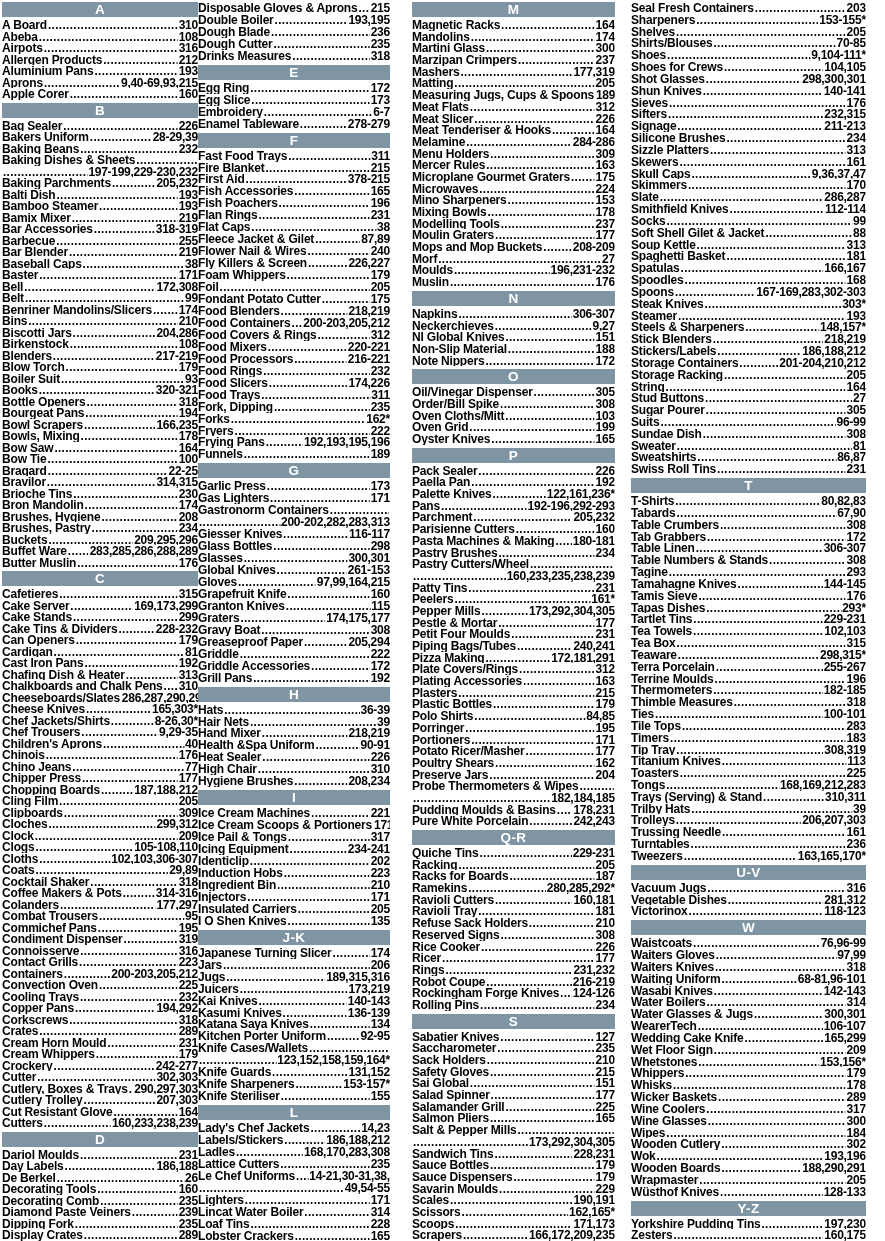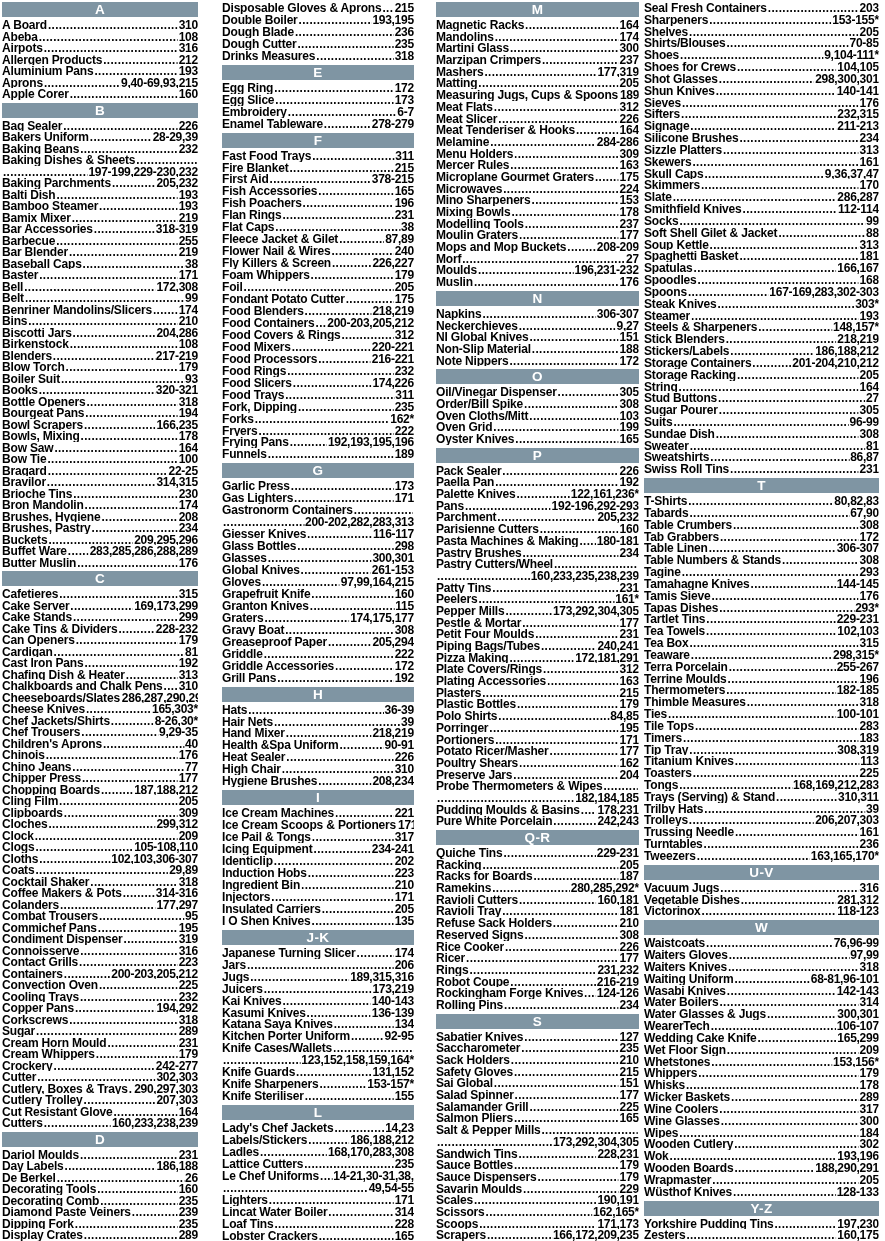--- a/index.html
+++ b/index.html
@@ -27,7 +27,7 @@
     flex-direction: column;
   }
   .col-0 { width: 196px; margin-left: 2px; }
-  .col-1 { width: 192px; margin-left: 24px; }
+  .col-1 { width: 192px; }
   .col-2 { width: 203px; margin-left: 22px; }
   .col-3 { width: 235px; margin-left: 5px; }
 

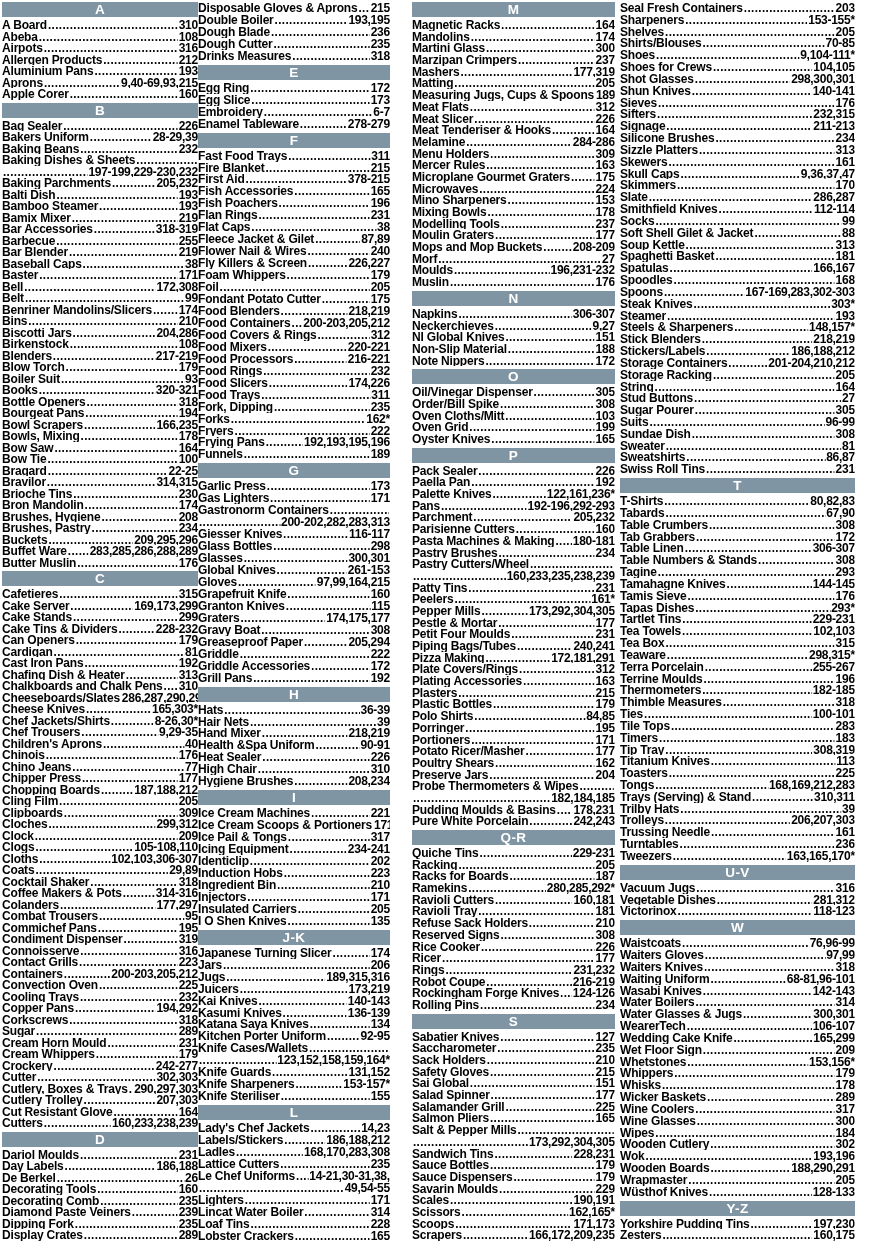--- a/index.html
+++ b/index.html
@@ -29,7 +29,7 @@
   .col-0 { width: 196px; margin-left: 2px; }
   .col-1 { width: 192px; }
   .col-2 { width: 203px; margin-left: 22px; }
-  .col-3 { width: 235px; margin-left: 5px; }
+  .col-3 { width: 235px; margin-left: 16px; }
 
   .section-header {
     background: #7f95a3;

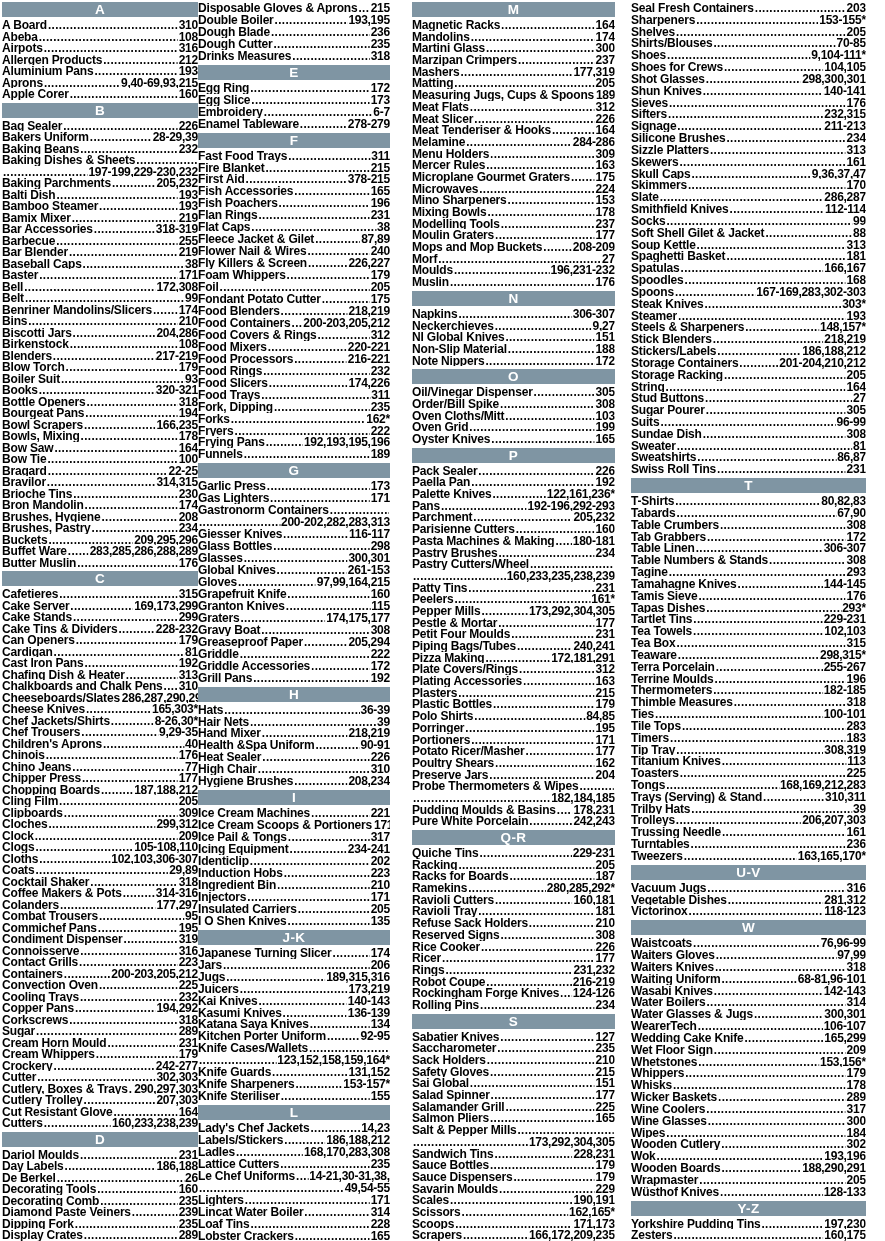--- a/index.html
+++ b/index.html
@@ -514,7 +514,7 @@
         <span class="pages">318</span>
       </div>
       <div class="entry">
-        <span class="label">Sugar</span>
+        <span class="label">Crates</span>
         <span class="leader"></span>
         <span class="pages">289</span>
       </div>

